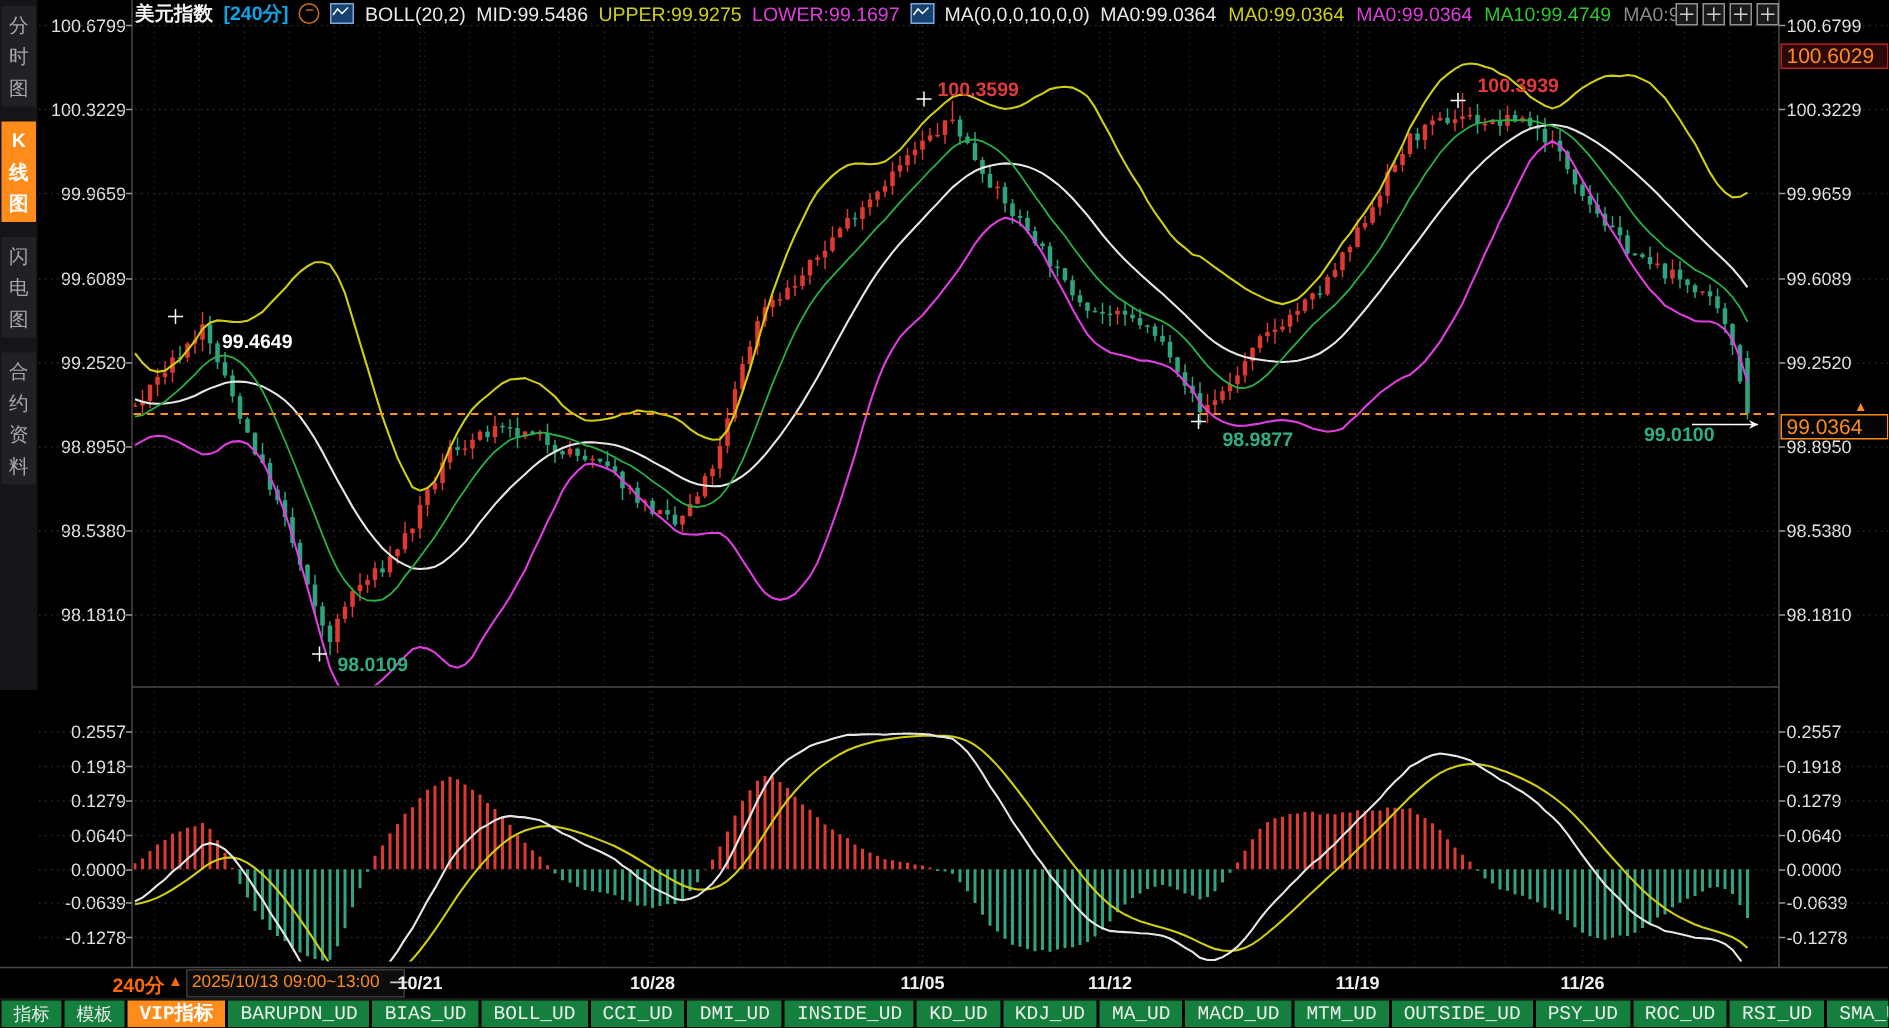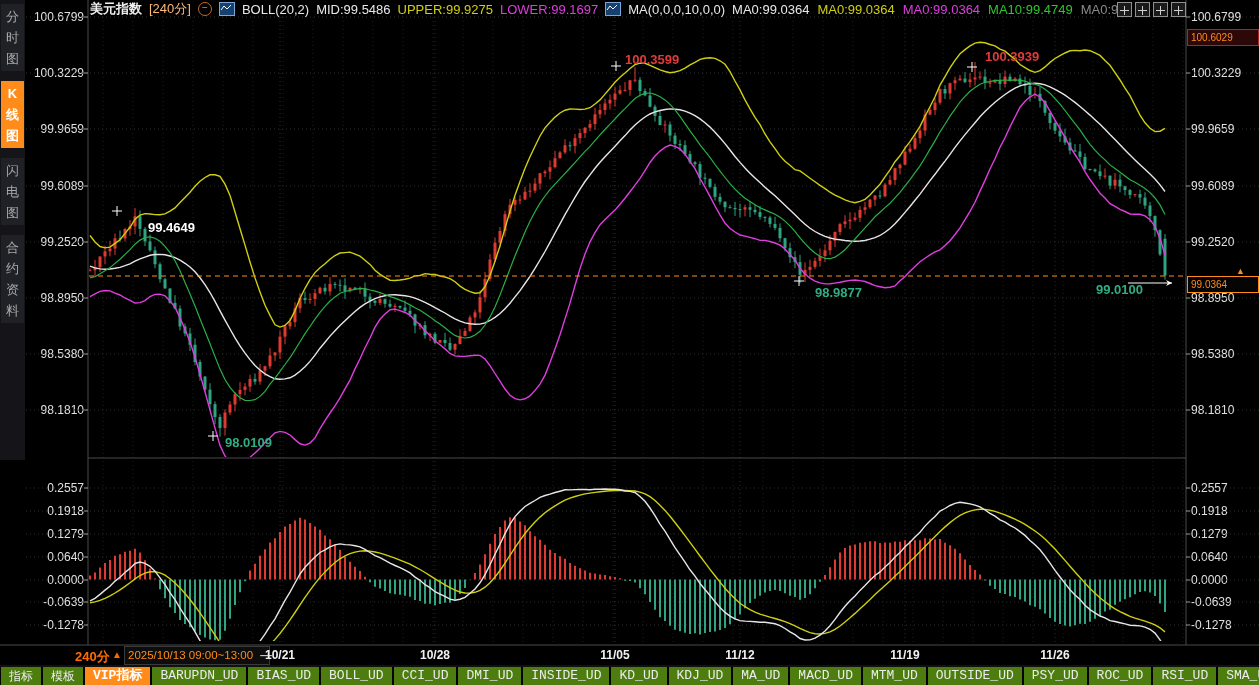--- a/index.html
+++ b/index.html
@@ -17,7 +17,7 @@
   #header{position:absolute;left:90px;top:1px;height:16px;z-index:6;display:flex;align-items:center;
           gap:7px;font-size:13px;white-space:nowrap;}
   .sym{color:#f0f0f0;font-weight:bold;}
-  .tf-red{color:#fdba74;font-weight:normal;}
+  .tf-red{color:#0ea5e9;font-weight:bold;}
   .circ-minus{display:inline-block;width:12px;height:12px;line-height:10px;border:1px solid #c96a1a;
               border-radius:50%;color:#ff8c1a;font-size:10px;text-align:center;}
   .yellow{color:var(--yellow);} .magenta{color:var(--magenta);} .white{color:#e8e8e8;}

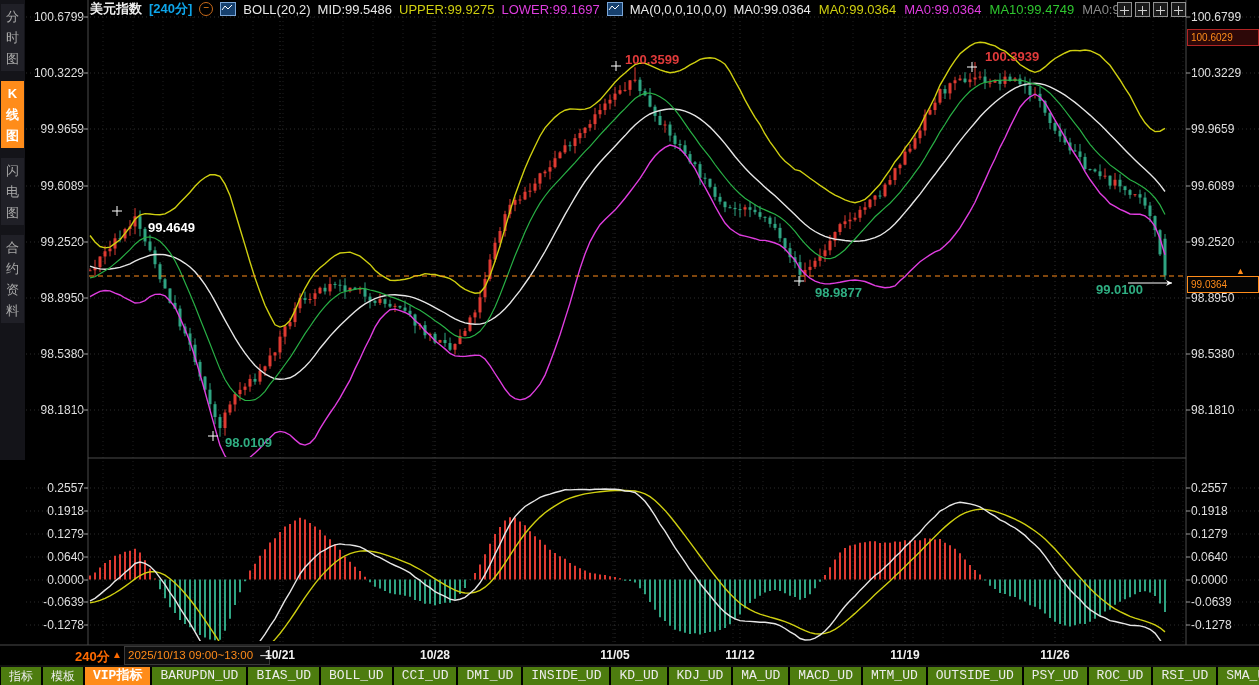--- a/index.html
+++ b/index.html
@@ -29,7 +29,7 @@
   .tick{position:absolute;font-size:12px;color:#e0e0e0;height:14px;line-height:14px;}
   .tick.left{width:58px;text-align:right;left:26px;}
   .tick.right{left:1191px;text-align:left;width:64px;}
-  .px-box{position:absolute;left:1187px;width:64px;height:15px;line-height:15px;font-size:10px;
+  .px-box{position:absolute;left:1187px;width:64px;height:15px;line-height:15px;font-size:14px;
           padding:0 3px;z-index:6;}
   .px-box.red{background:#2d0808;border:1px solid #b22424;color:#ff8c1a;}
   .px-box.orange{background:#050505;border:1px solid var(--accent);color:var(--accent);}

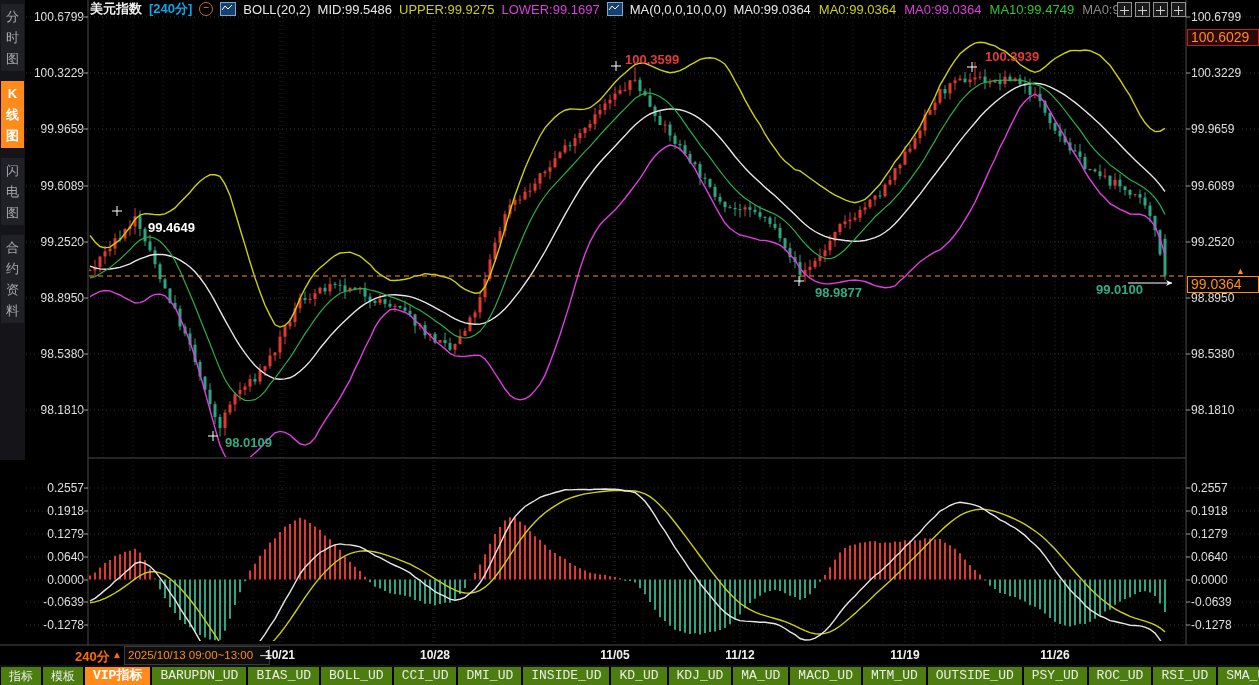--- a/index.html
+++ b/index.html
@@ -53,7 +53,7 @@
   
   #toolbar{position:absolute;left:0;top:667px;width:1259px;height:18px;background:#000;z-index:6;
            display:flex;gap:2px;padding-left:1px;}
-  .tb-tab{height:18px;line-height:18px;background:#4d7c0f;color:#ececec;font-size:12px;
+  .tb-tab{height:18px;line-height:18px;background:#15803d;color:#ececec;font-size:12px;
           padding:0 8px;white-space:nowrap;}
   .tb-tab.en{font-family:"Liberation Mono","DejaVu Sans Mono",monospace;font-size:13px;}
   .tb-tab.active{background:var(--accent);color:#fff;font-weight:bold;}

